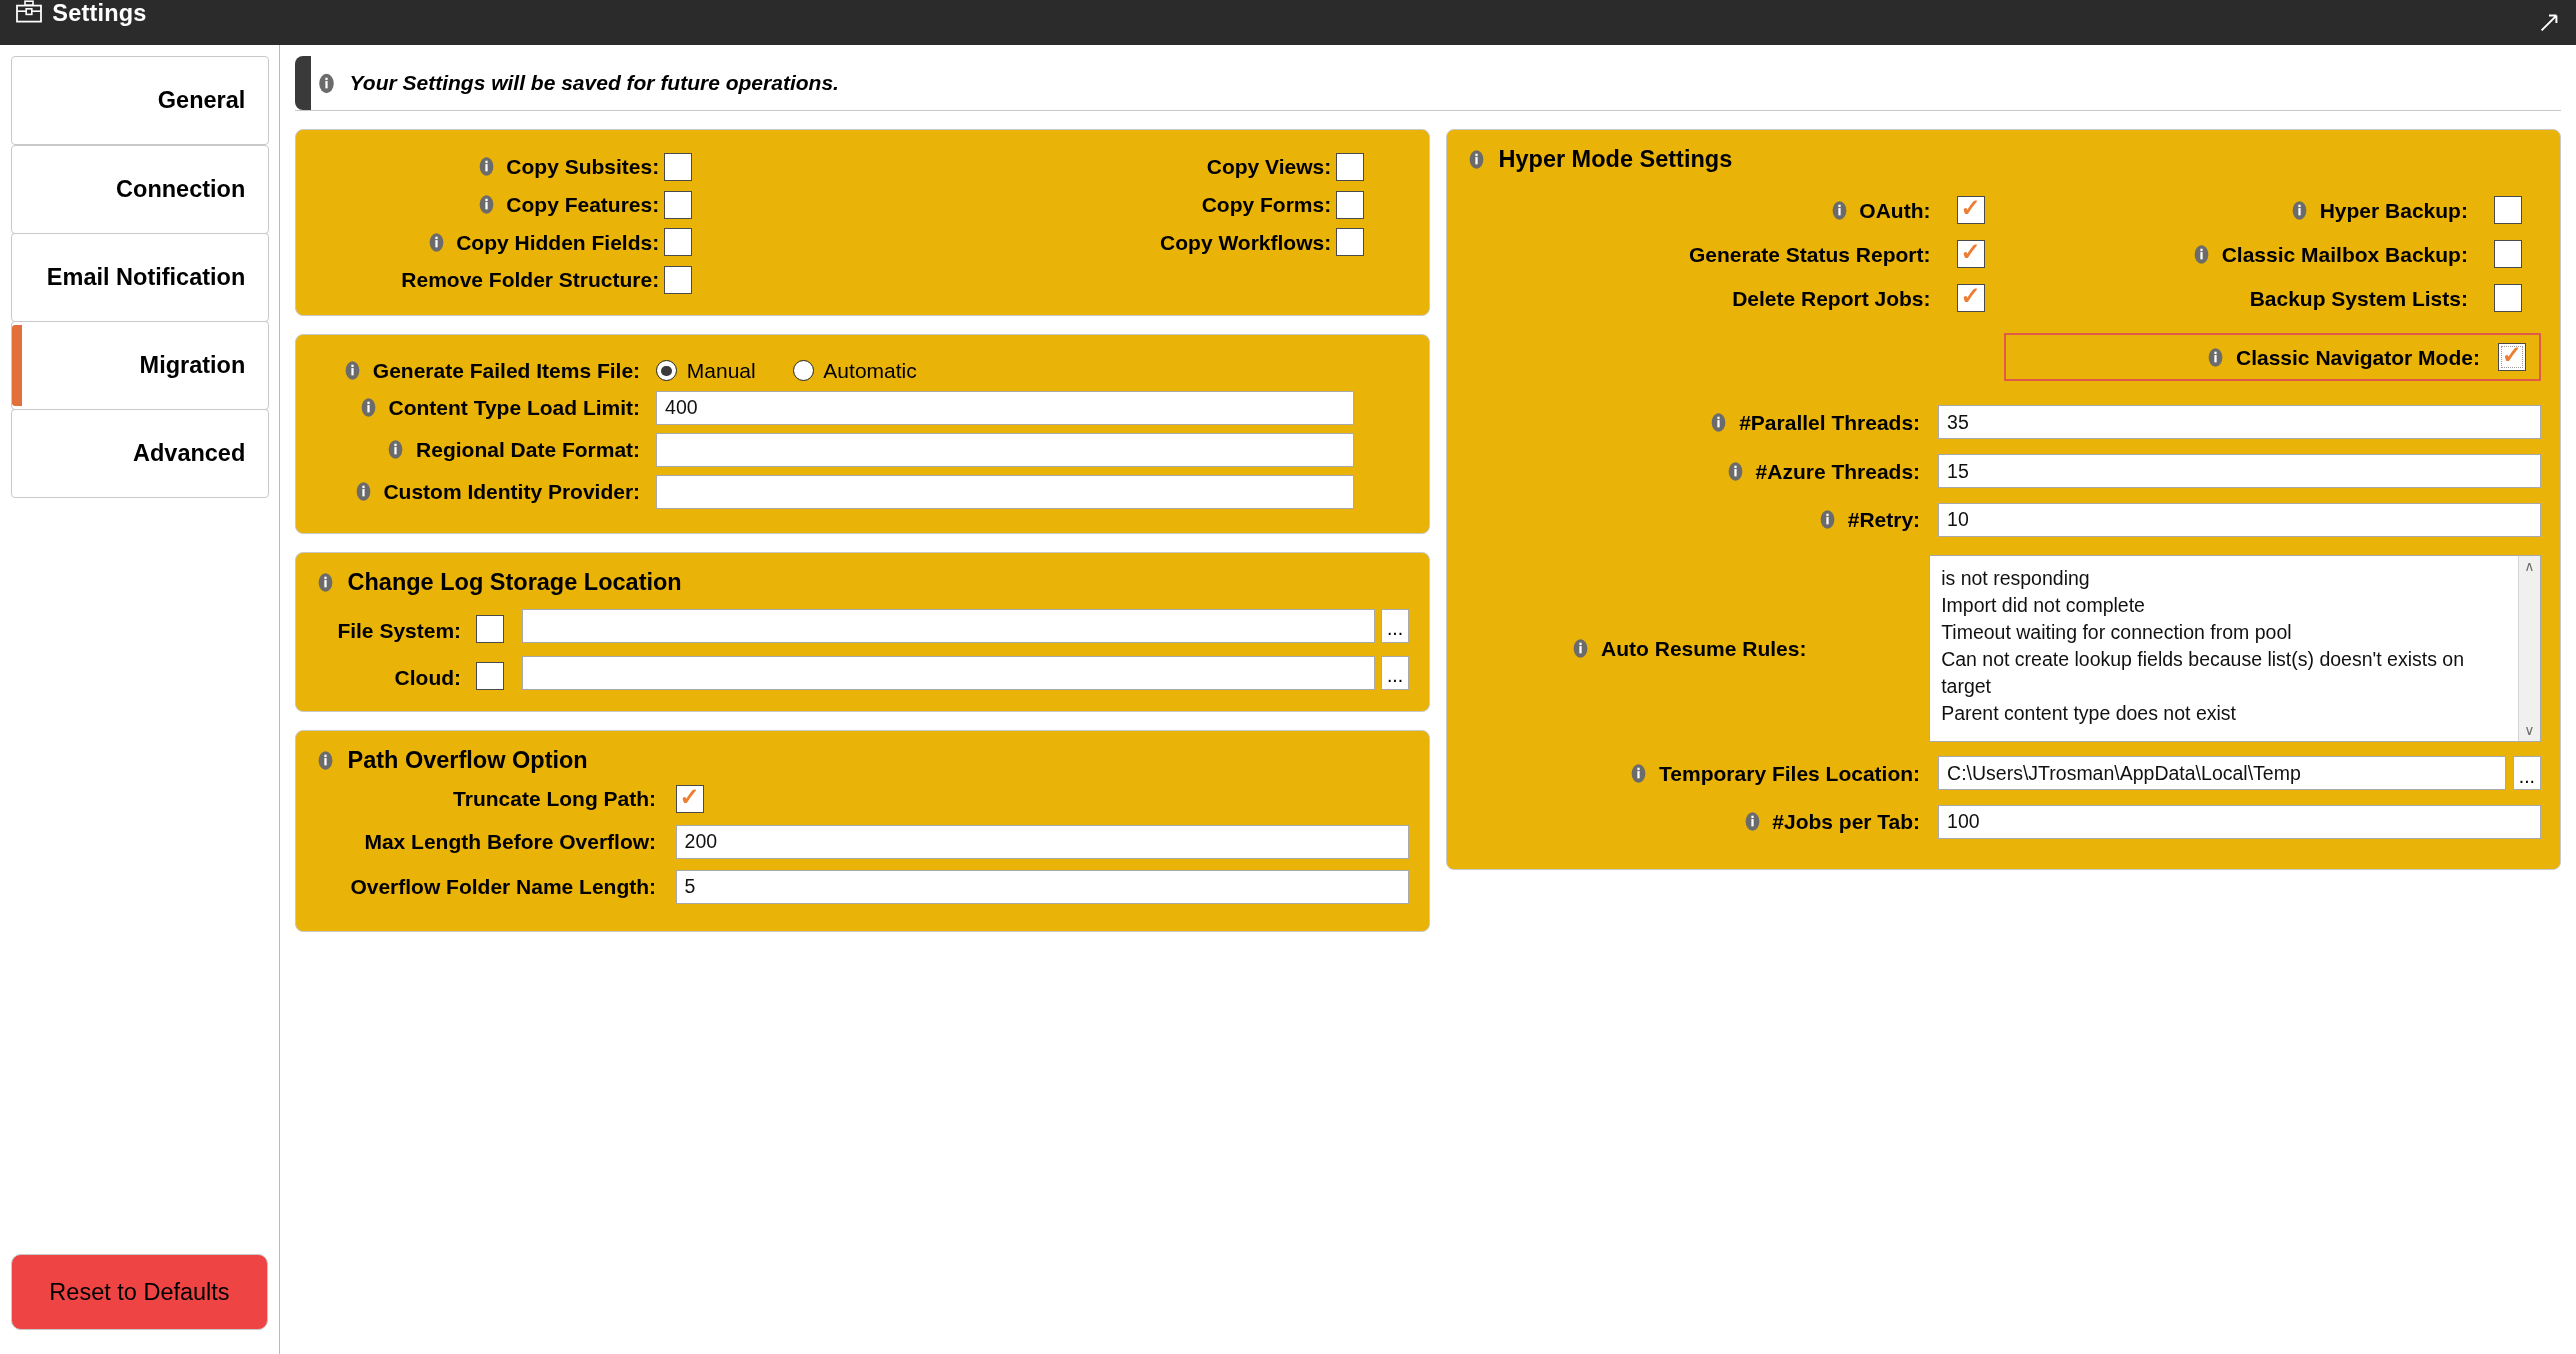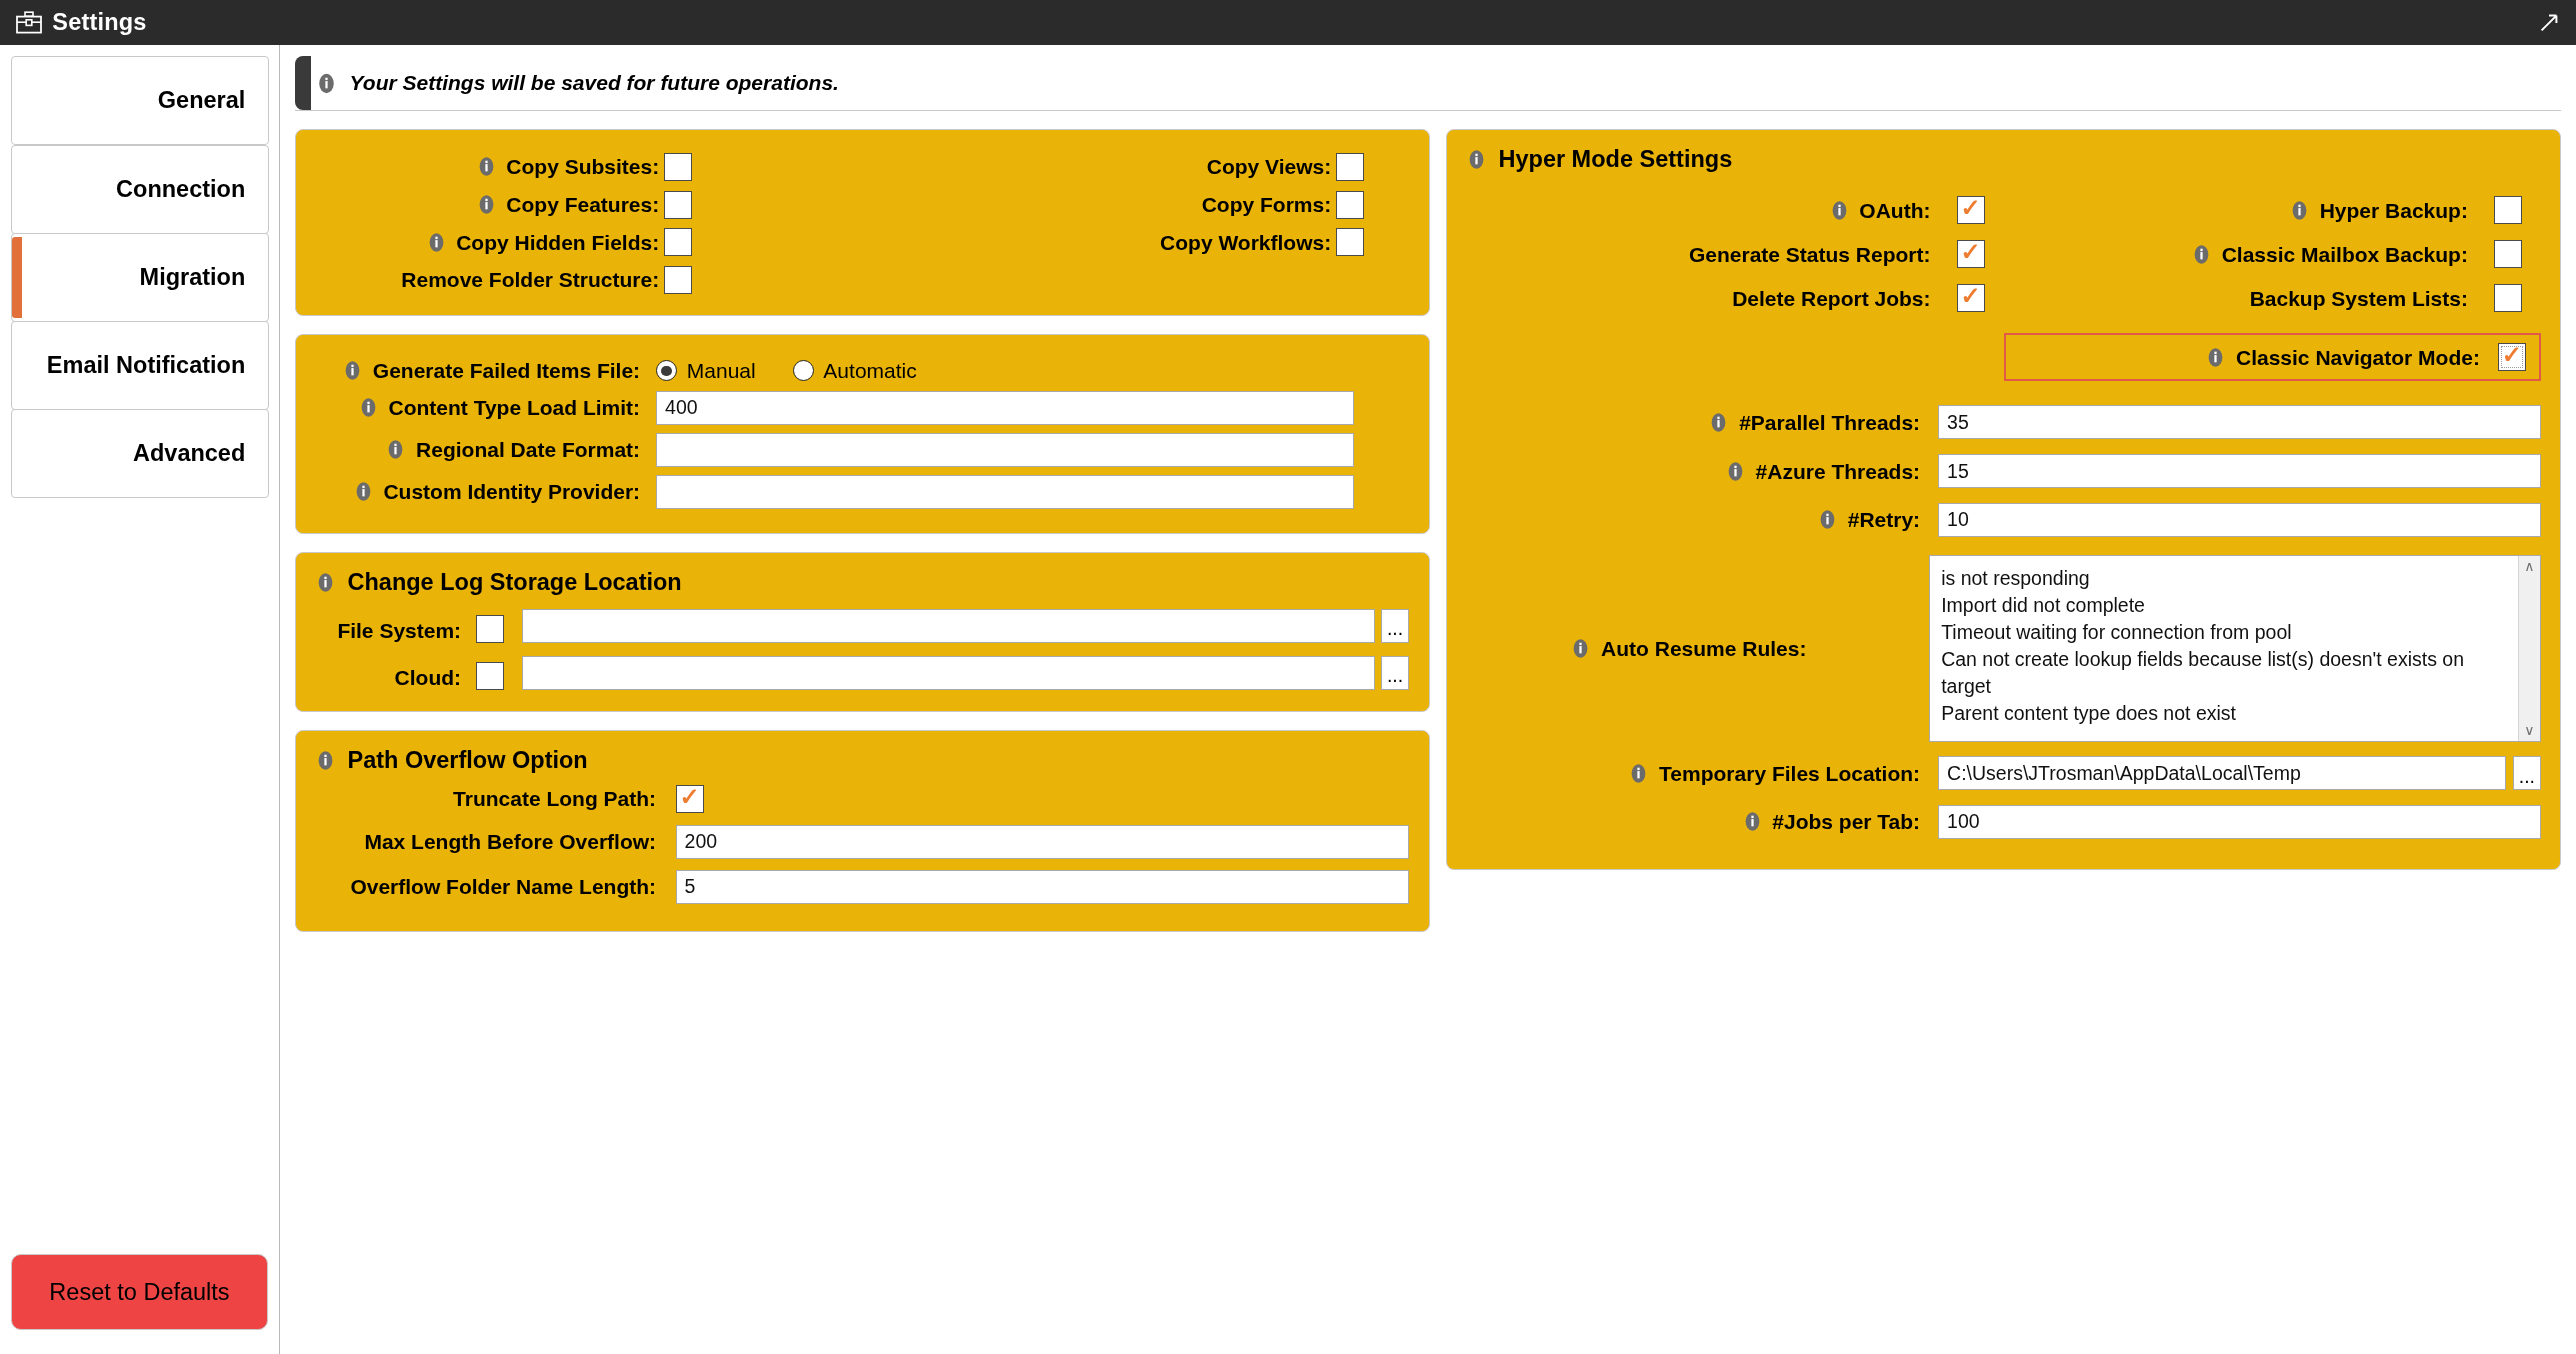--- a/index.html
+++ b/index.html
@@ -20,7 +20,7 @@
     height: 45px;
     background: #2b2b2b;
     display: flex;
-    align-items: center;
+    align-items: flex-start;
     padding: 0 14.6px;
     box-sizing: border-box;
     position: relative;

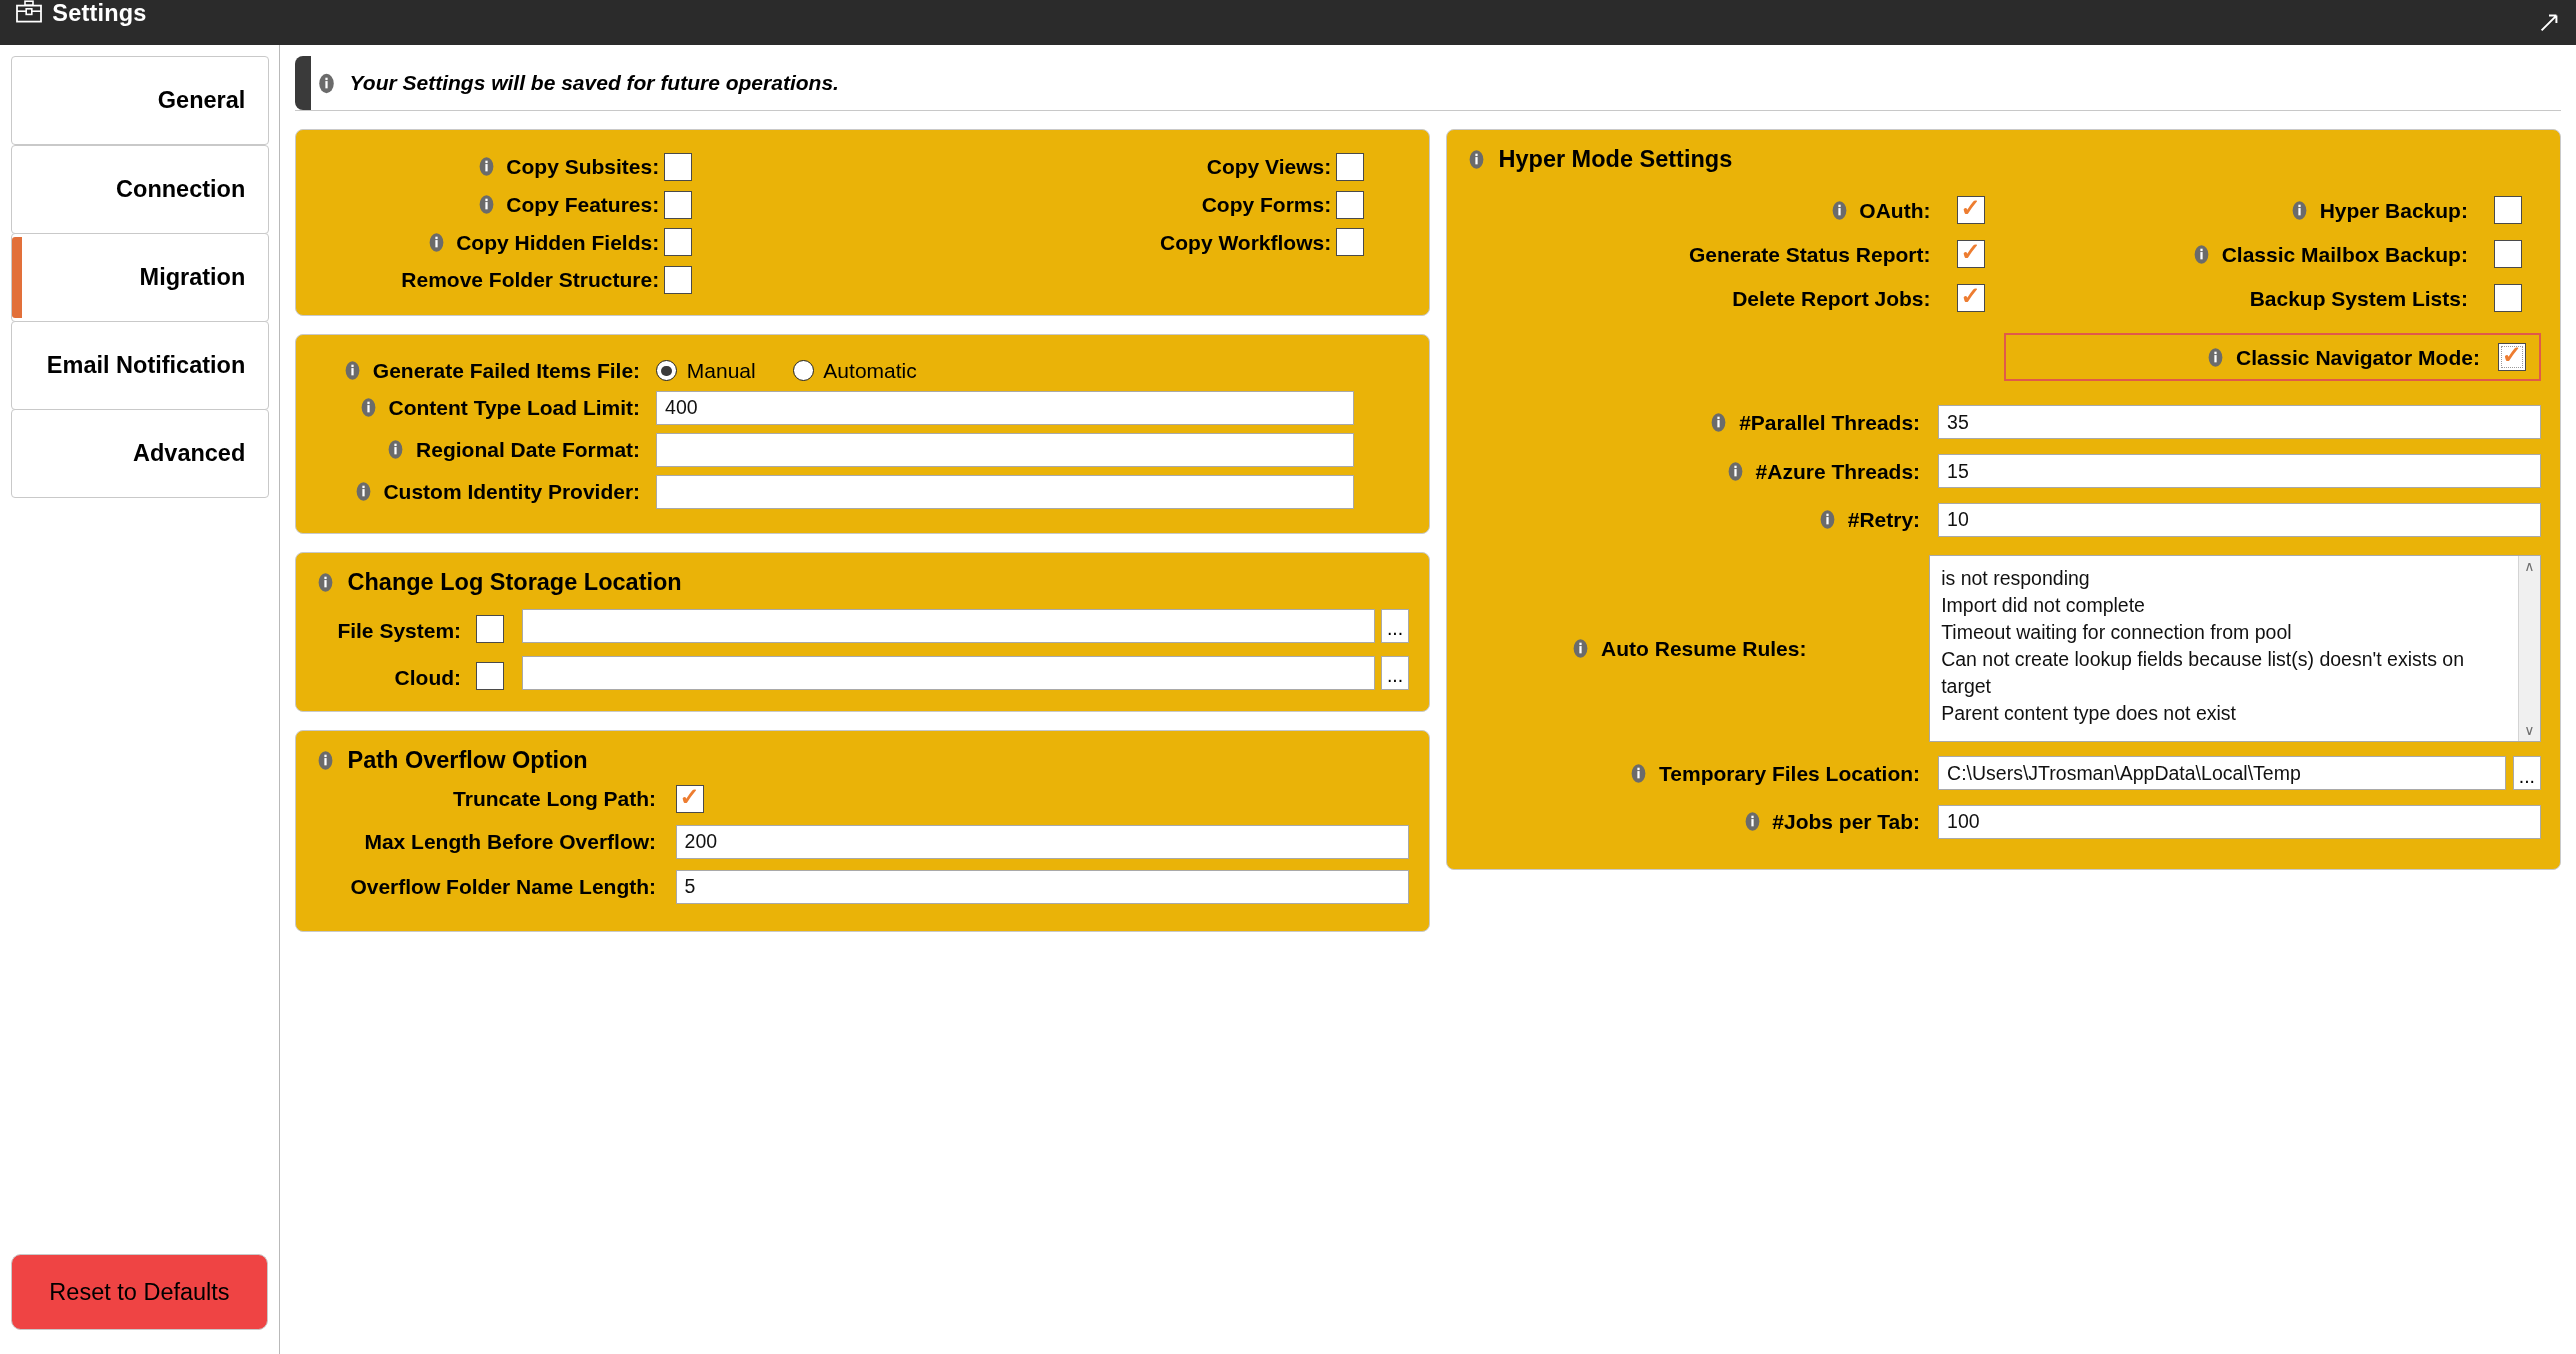--- a/index.html
+++ b/index.html
@@ -409,11 +409,11 @@
     <div class="nav-item">
       <span>Connection</span>
     </div>
+    <div class="nav-item">
+      <span>Email Notification</span>
+    </div>
     <div class="nav-item selected">
       <span>Migration</span>
-    </div>
-    <div class="nav-item">
-      <span>Email Notification</span>
     </div>
     <div class="nav-item">
       <span>Advanced</span>

